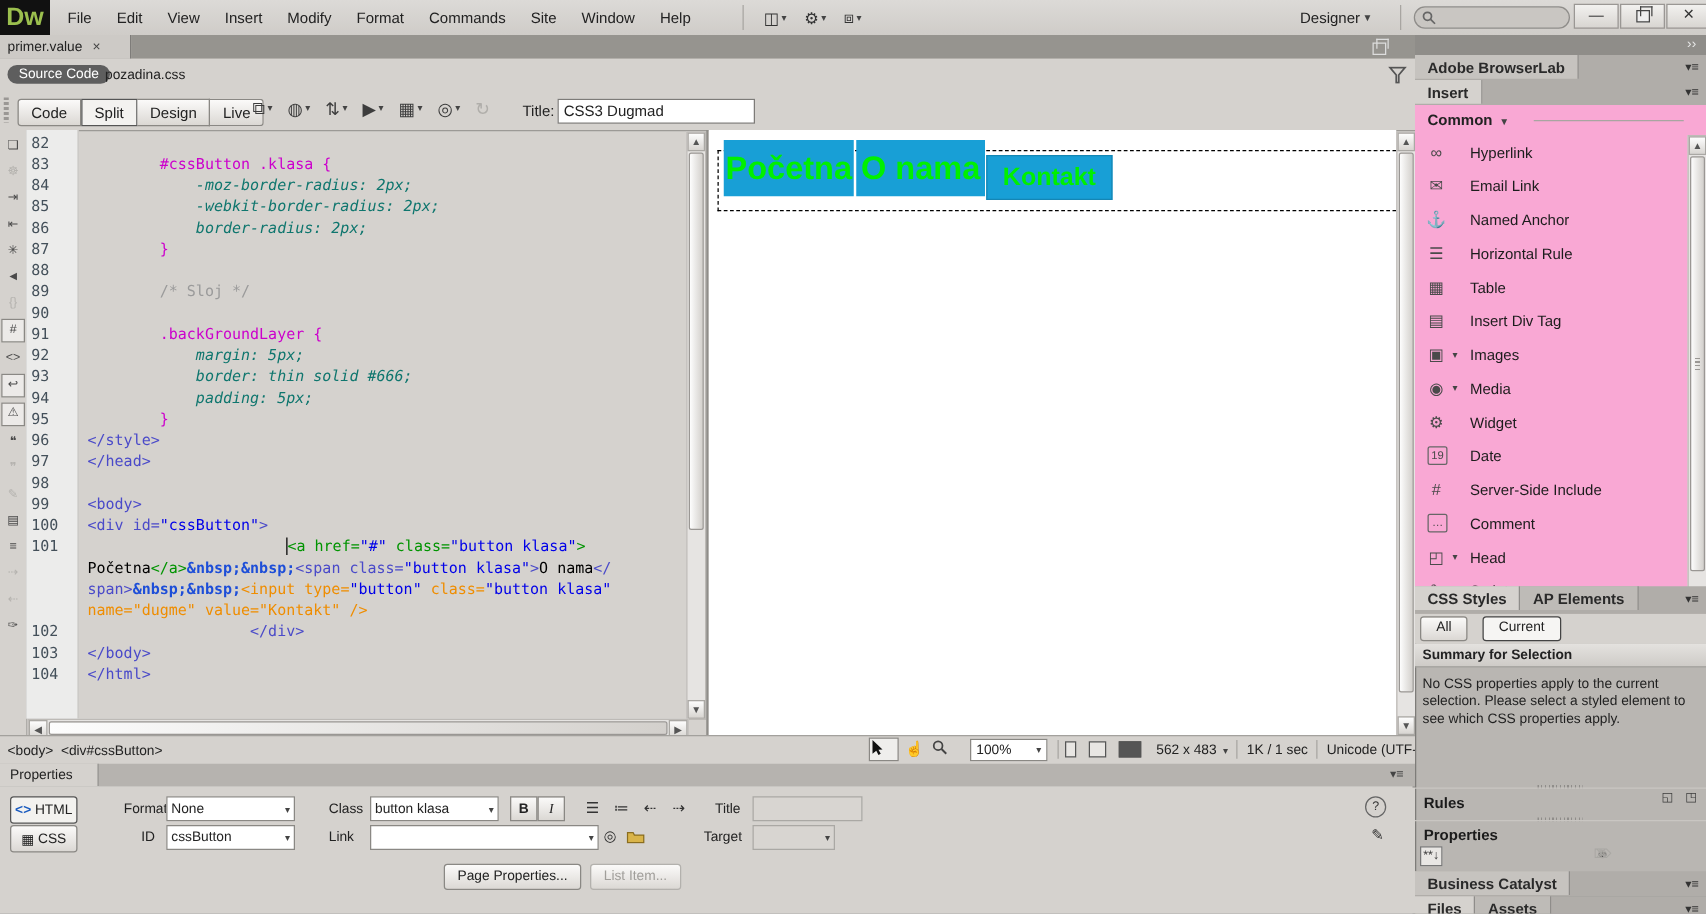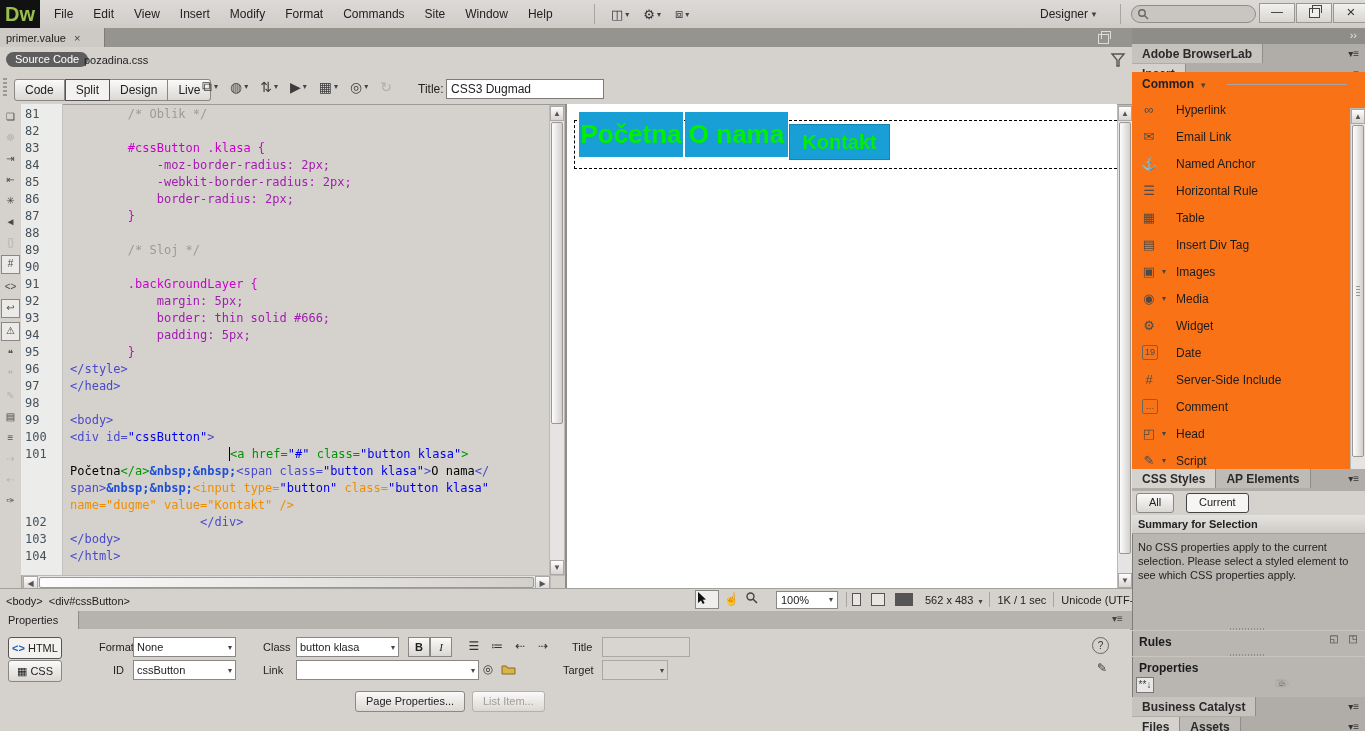--- a/index.html
+++ b/index.html
@@ -121,7 +121,7 @@
   .ptab{display:inline-block;padding:3px 10px 2px 10px;font-weight:bold;font-size:12px;color:#2a2a2a;background:#c6c3bf;border-right:1px solid #8f8d8a;}
   .ptab.active{background:#d5d2ce;}
   .pmenu{position:absolute;right:6px;top:4px;font-size:10px;color:#333;}
-  #ins-panel{left:1132px;top:72px;width:233px;height:413px;background:#f97316;}
+  #ins-panel{left:1132px;top:84px;width:233px;height:413px;background:#f9a8d4;}
   #ins-cat{position:absolute;left:10px;top:5px;font-weight:bold;font-size:12px;}
   #ins-cat .dd{font-size:8px;}
   #ins-rule{position:absolute;left:95px;top:12px;width:120px;height:1px;background:#a8a5a1;}

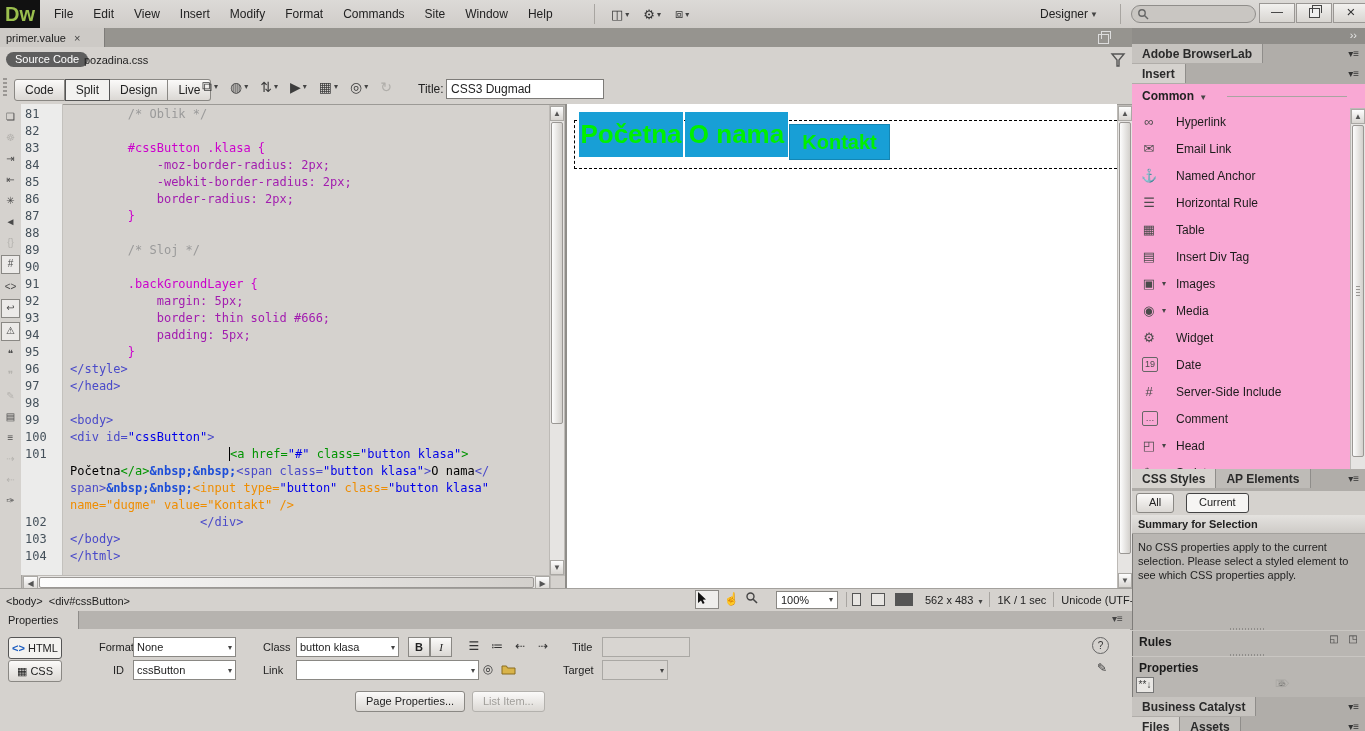--- a/index.html
+++ b/index.html
@@ -251,7 +251,6 @@
 
   <div class="abs" id="gutter" style="z-index: 0;"></div>
   <div class="abs hidden-overflow" id="codepane" style="padding-top: 2px; z-index: 1; background: transparent; left: 21px;">
-      <div class="code-row"><span class="ln">81</span><span class="ct"><span class="sg-comment">        /* Oblik */</span></span></div>
       <div class="code-row"><span class="ln">82</span><span class="ct"></span></div>
       <div class="code-row"><span class="ln">83</span><span class="ct"><span class="sg-sel">        #cssButton .klasa {</span></span></div>
       <div class="code-row"><span class="ln">84</span><span class="ct"><span class="sg-css">            -moz-border-radius: 2px;</span></span></div>

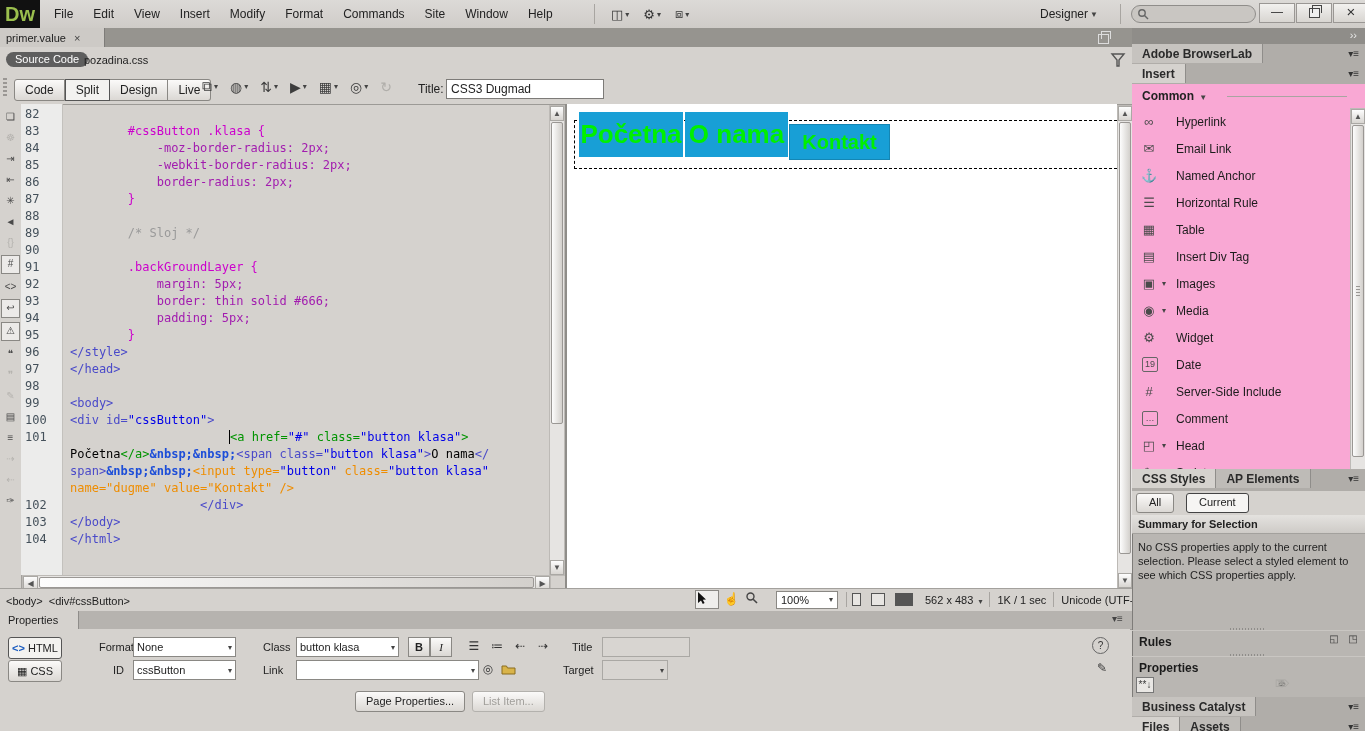--- a/index.html
+++ b/index.html
@@ -60,7 +60,7 @@
   .code-row{position:relative;height:17px;white-space:pre;font-family:"DejaVu Sans Mono","Liberation Mono",monospace;font-size:12px;line-height:17px;}
   .code-row .ln{position:absolute;left:4px;top:0;width:36px;color:#44505a;}
   .code-row .ct{position:absolute;left:49px;top:0;}
-  .sg-comment{color:#9a9a9a;} .sg-sel{color:#cc00cc;} .sg-css{color:#a21caf;}
+  .sg-comment{color:#9a9a9a;} .sg-sel{color:#cc00cc;} .sg-css{color:#0f766e;font-style:italic;}
   .sg-tag{color:#4a4ac9;} .sg-val{color:#0000e8;} .sg-atag{color:#009400;}
   .sg-ftag{color:#ef8d00;} .sg-ent{color:#1d4ed8;font-weight:bold;text-align:center;} .sg-plain{color:#000;}
   .sg-cursor{border-left:1px solid #000;}

